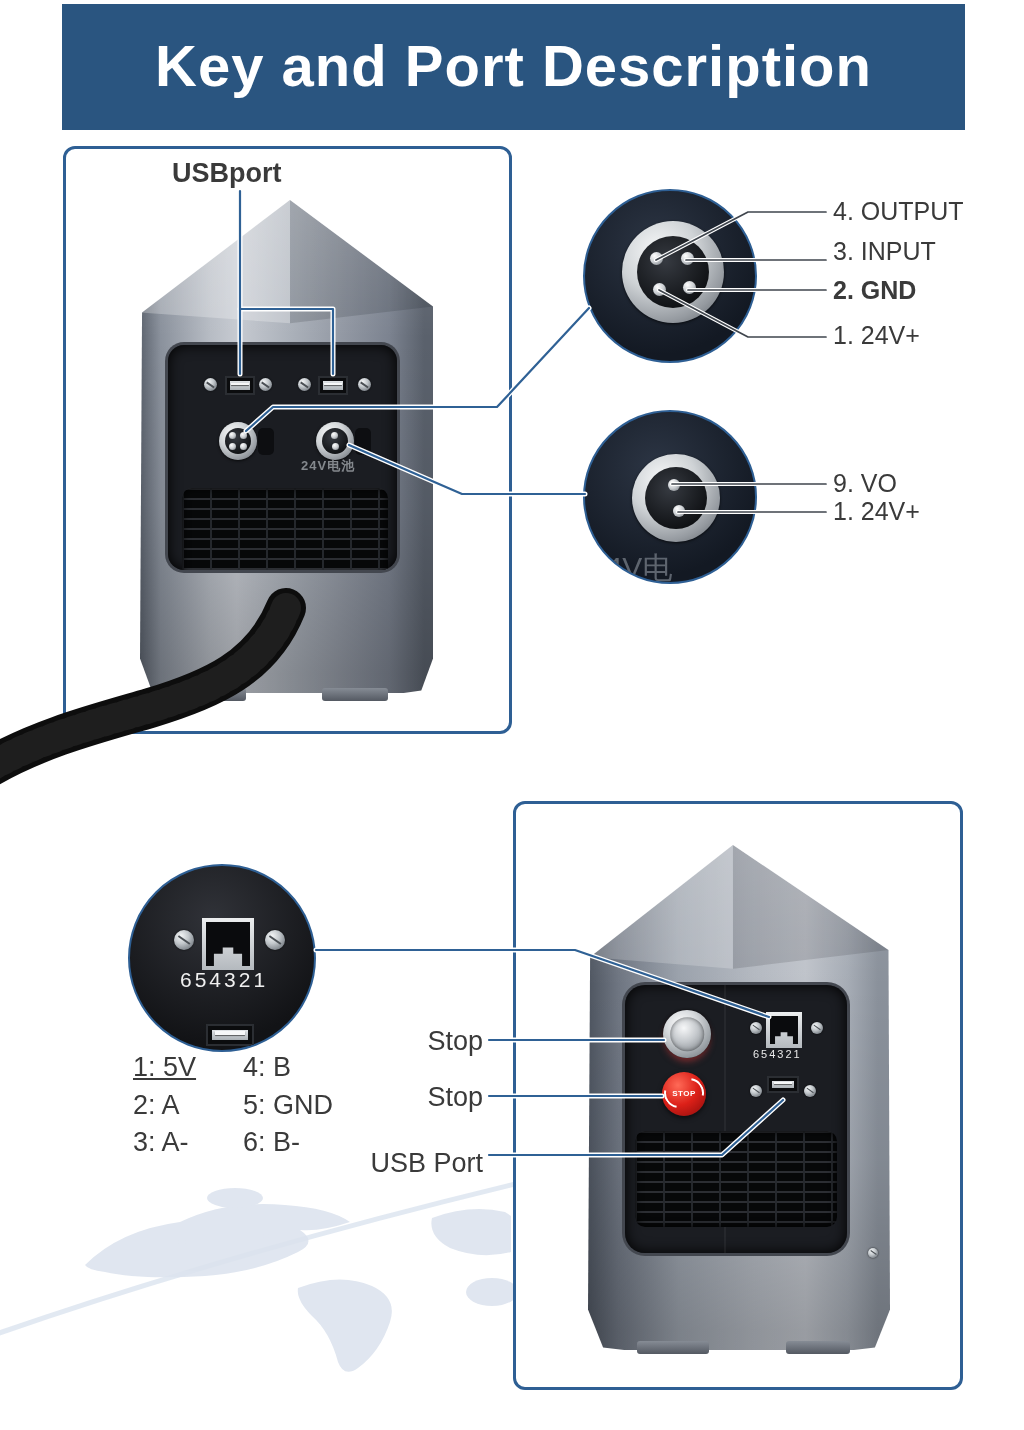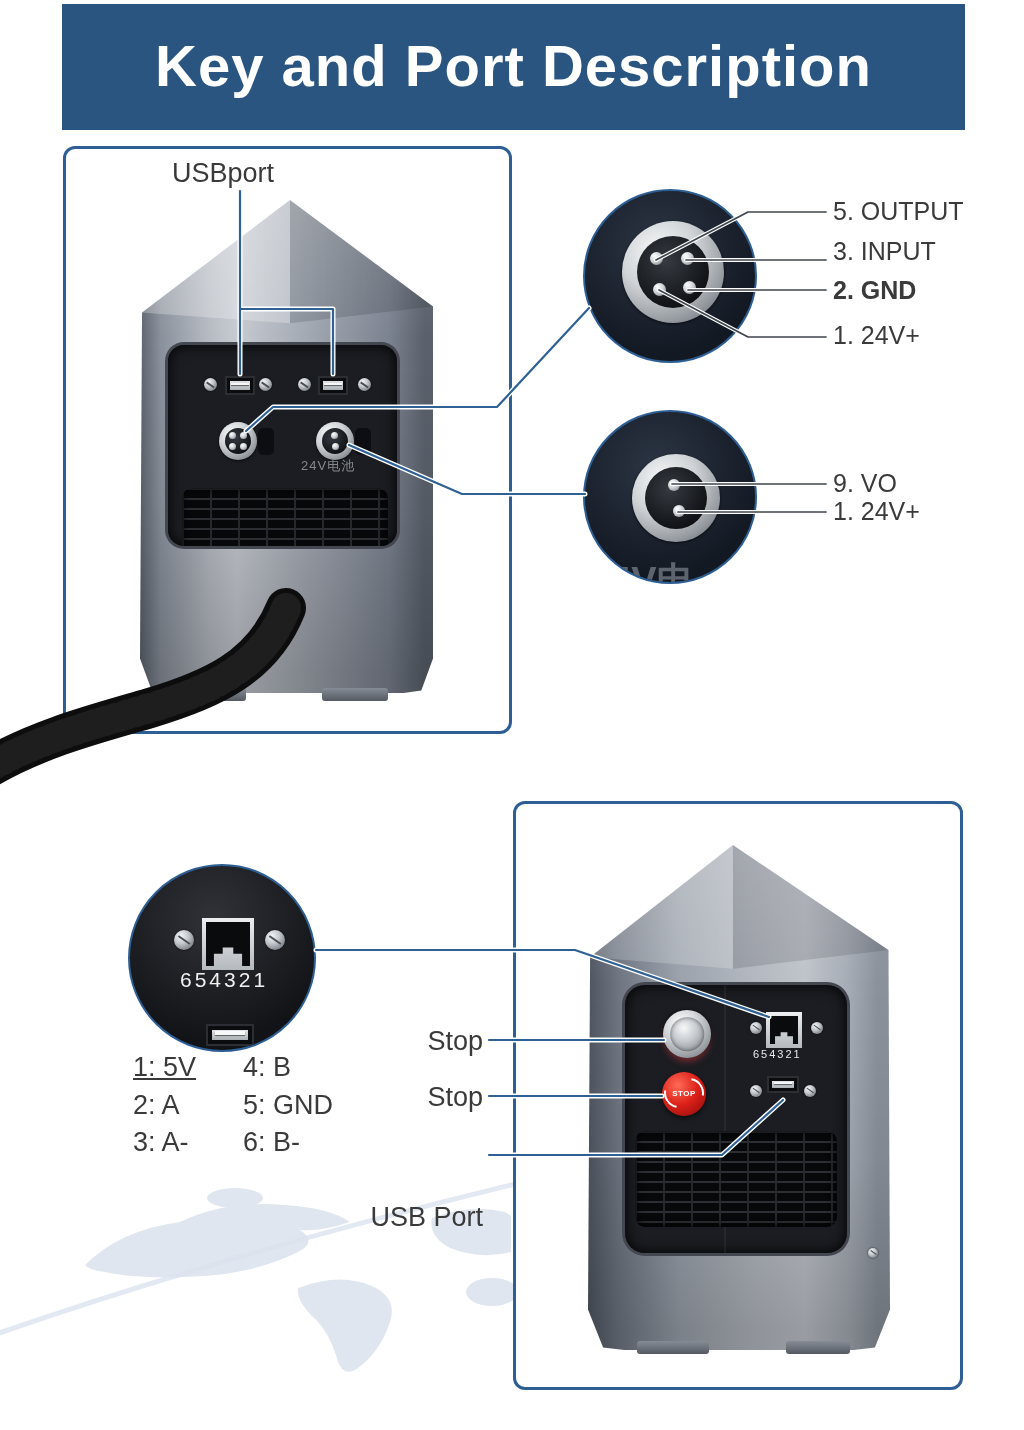--- a/index.html
+++ b/index.html
@@ -295,7 +295,7 @@
       <use href="#p6" class="pin"></use>
   </svg>
 
-  <div class="lbl s27" style="left:172px; top:158px;">USBport</div>
+  <div class="lbl s27" style="left:172px; top:158px;font-weight:bold;">USBport</div>
 
   <div class="lbl s25" style="left:833px; top:198px;">5. OUTPUT</div>
   <div class="lbl s25" style="left:833px; top:238px;">3. INPUT</div>

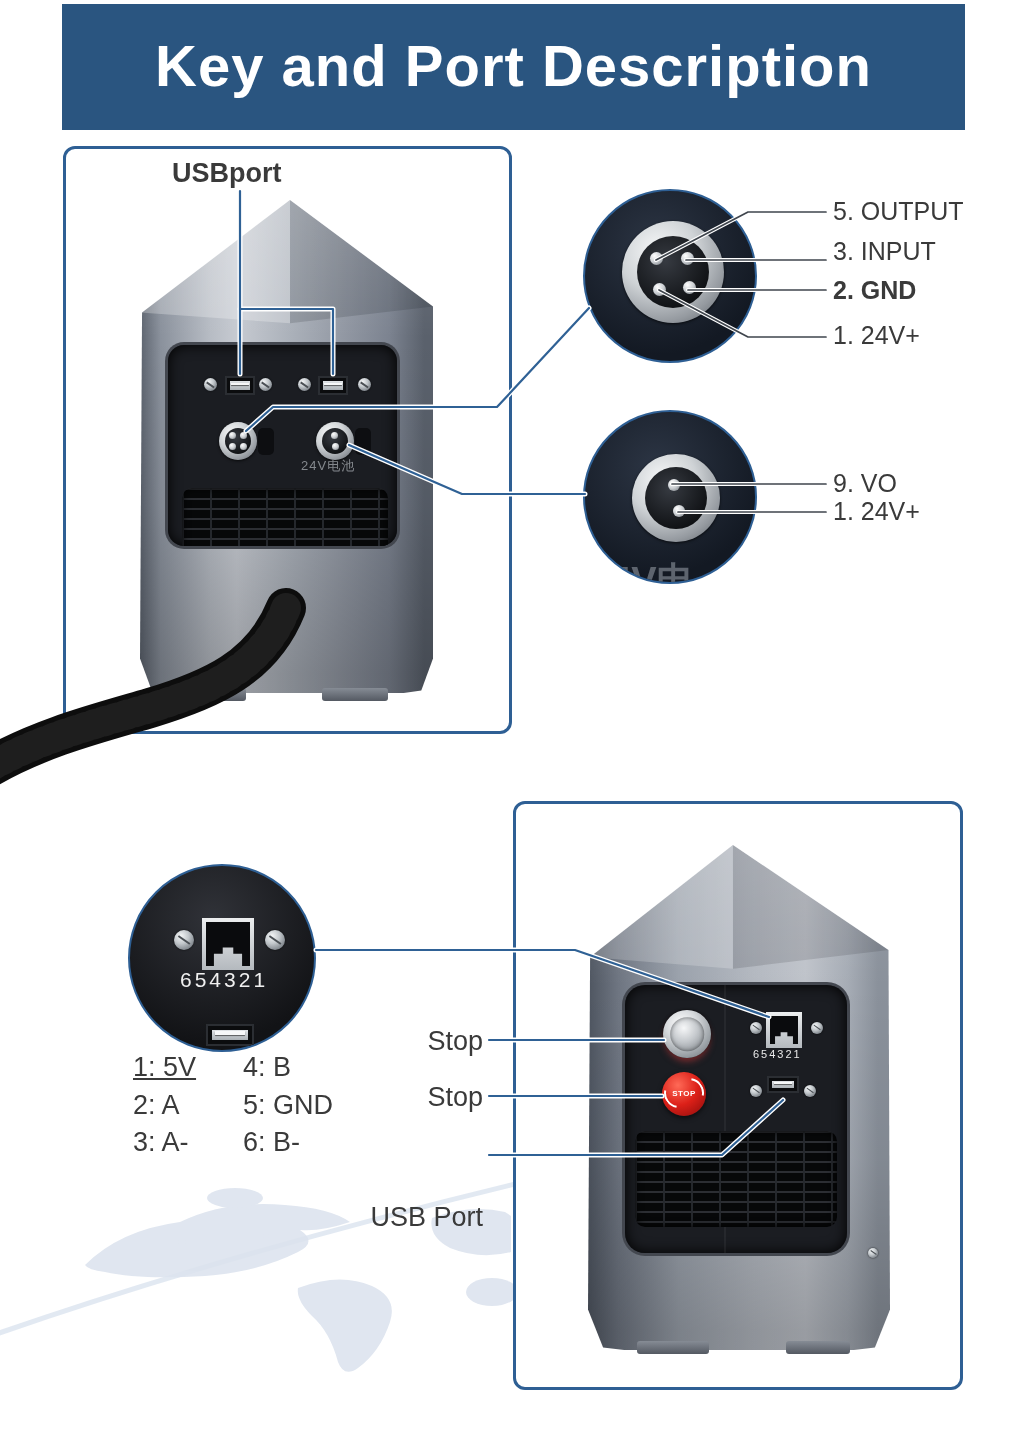--- a/index.html
+++ b/index.html
@@ -297,7 +297,7 @@
 
   <div class="lbl s27" style="left:172px; top:158px;font-weight:bold;">USBport</div>
 
-  <div class="lbl s25" style="left:833px; top:198px;">5. OUTPUT</div>
+  <div class="lbl s25" style="left:833px; top:198px;">4. OUTPUT</div>
   <div class="lbl s25" style="left:833px; top:238px;">3. INPUT</div>
   <div class="lbl s25" style="left:833px; top:277px;font-weight:bold;">2. GND</div>
   <div class="lbl s25" style="left:833px; top:322px;">1. 24V+</div>

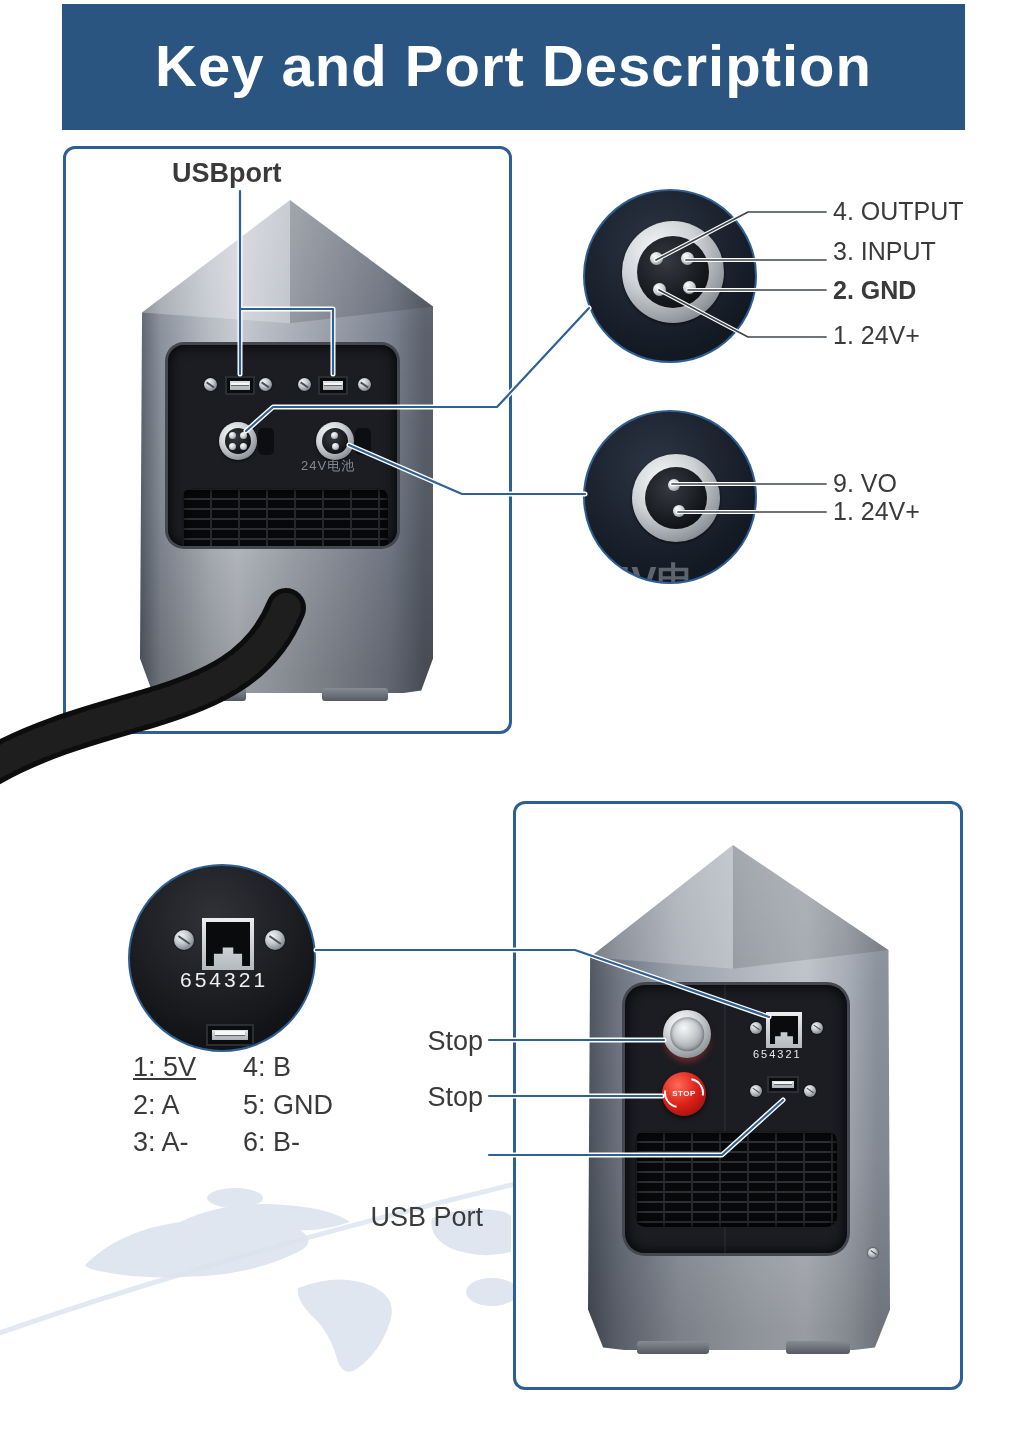--- a/index.html
+++ b/index.html
@@ -131,7 +131,7 @@
     <div class="shade" style="clip-path:polygon(51.2% 0, 100% 21.6%, 51.2% 25%); background:rgba(18,23,31,.16);"></div>
     <div class="shade" style="background:linear-gradient(to bottom, rgba(255,255,255,.14), rgba(255,255,255,0) 28%, rgba(0,0,0,.07) 62%, rgba(0,0,0,.22) 96%);"></div>
 
-    <div class="panel" style="left:28px; top:145px; width:229px; height:201px; overflow:hidden;">
+    <div class="panel" style="left:28px; top:145px; width:229px; height:225px; overflow:hidden;font-weight:bold;">
       <div class="screw" style="left:36px; top:33px; width:13px; height:13px;"></div>
       <div class="usb" style="left:57px; top:31px; width:30px; height:19px;">
           <span class="metal"></span>

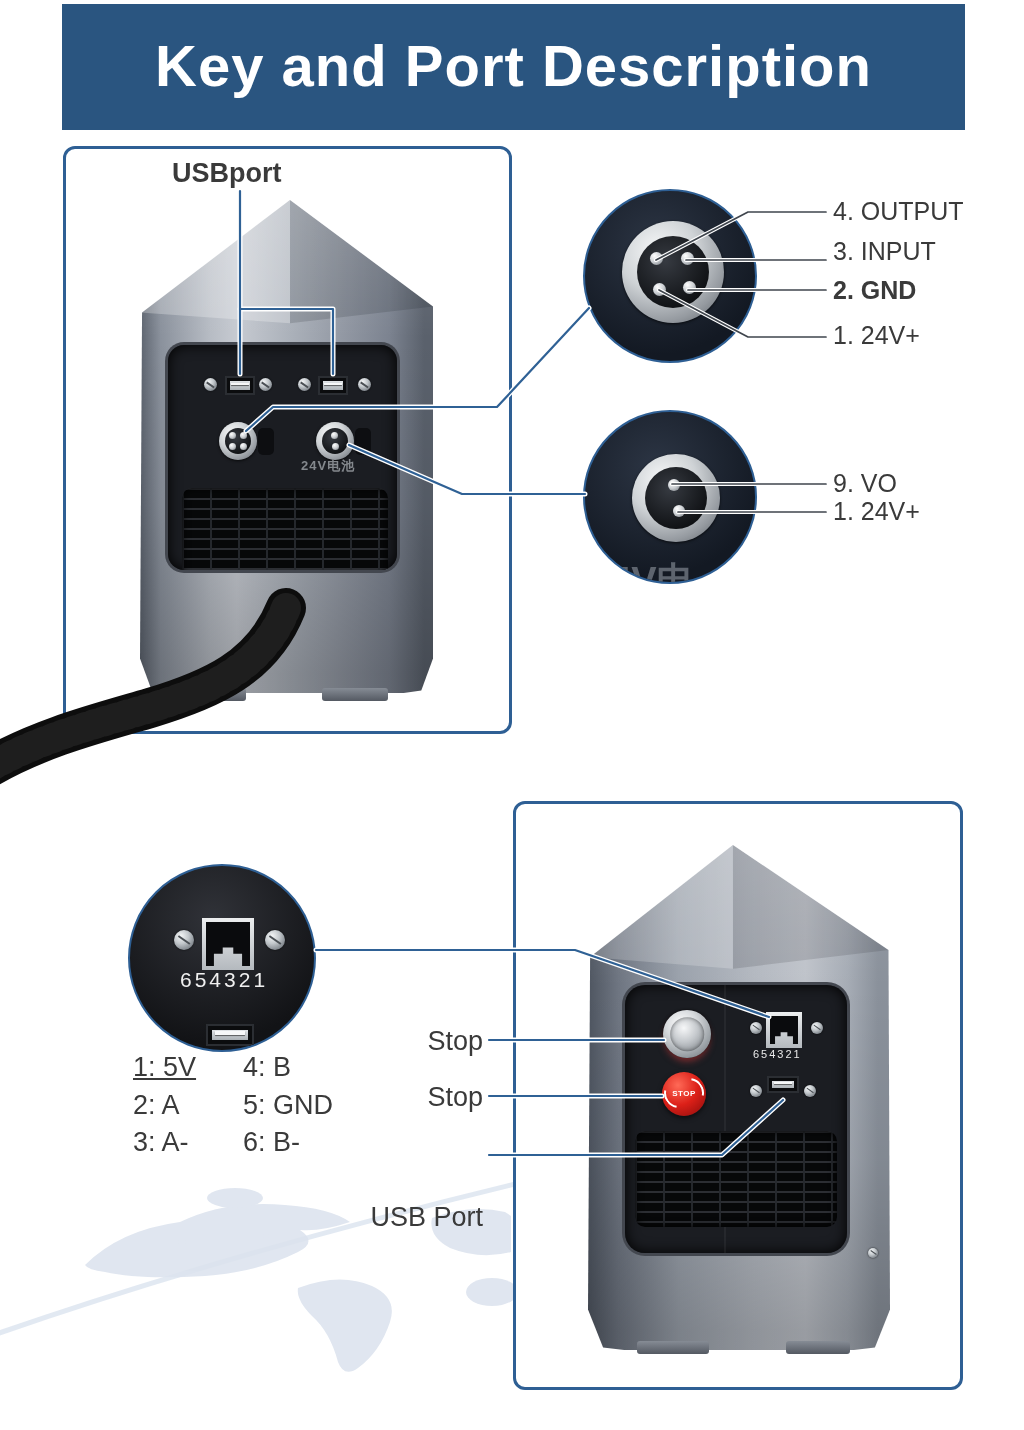--- a/index.html
+++ b/index.html
@@ -93,7 +93,7 @@
   .print-small { position:absolute; color:#e9e9e9; font-size:11px; letter-spacing:2px; white-space:nowrap; }
   .print-circle { position:absolute; color:#f0f0f0; font-size:21px; letter-spacing:3px; white-space:nowrap; }
   .panel-print { position:absolute; color:#84888d; font-size:13px; letter-spacing:1px; white-space:nowrap; }
-  .watermark { position:absolute; color:#6b727c; font-size:38px; font-weight:bold; opacity:.85; white-space:nowrap;margin-top:8px; }
+  .watermark { position:absolute; color:#6b727c; font-size:30px; font-weight:normal; opacity:.85; white-space:nowrap; }
 
   
   .case  { stroke:#ffffff; stroke-width:5;  fill:none; stroke-linejoin:round; stroke-linecap:round; }

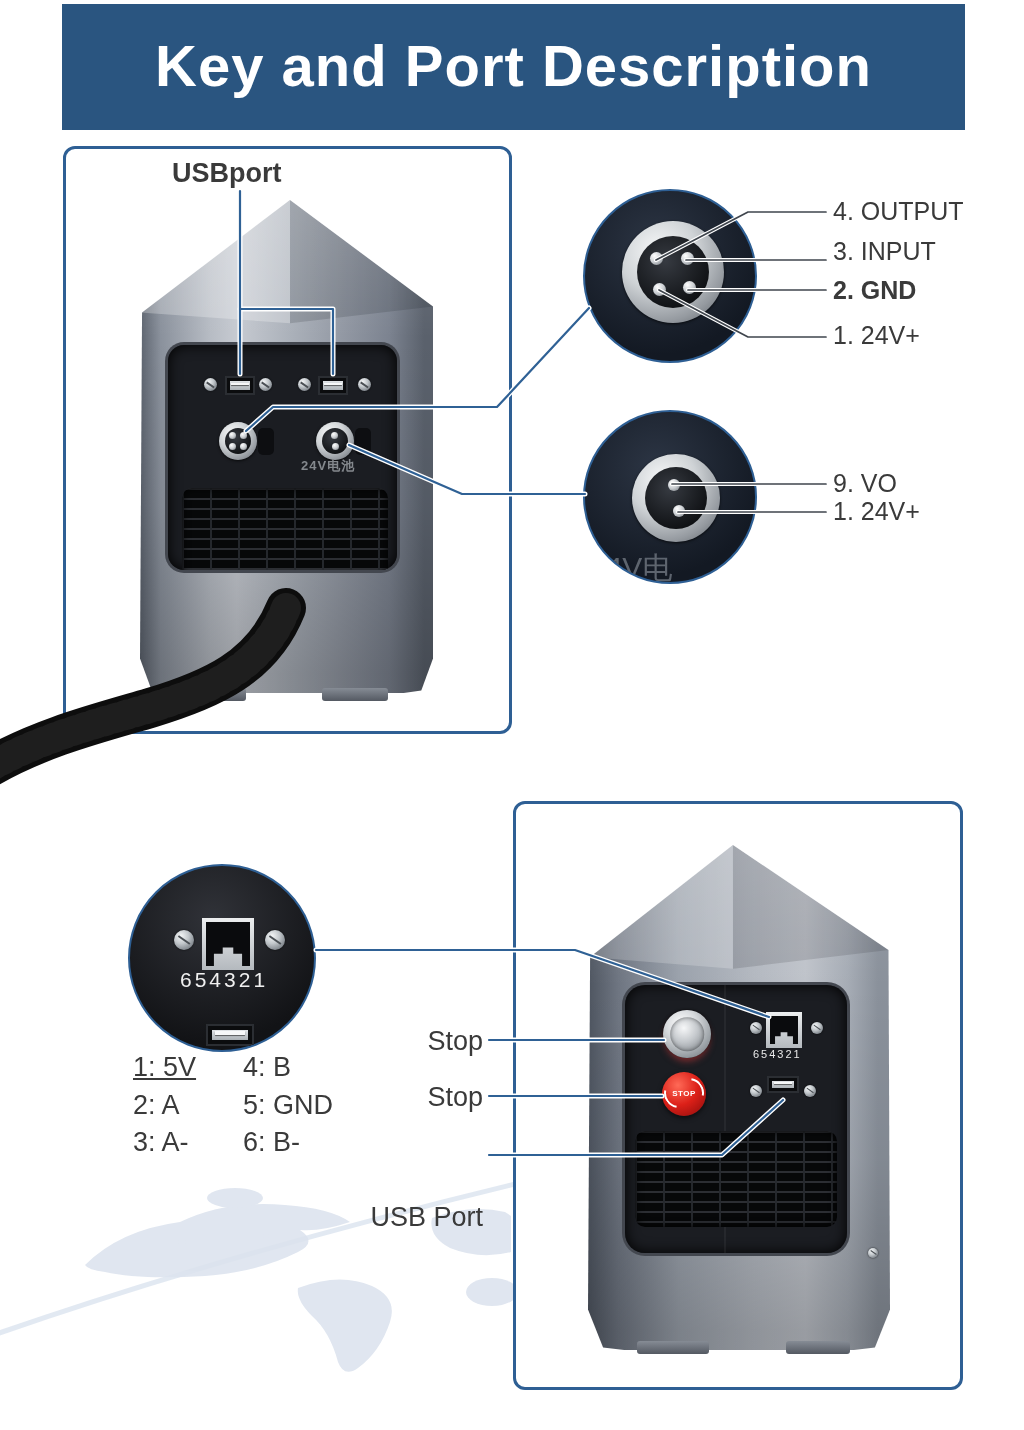--- a/index.html
+++ b/index.html
@@ -314,7 +314,7 @@
 
   <div class="lbl s27 right" style="left:390px; top:1026px; width:93px;">Stop</div>
   <div class="lbl s27 right" style="left:390px; top:1082px; width:93px;">Stop</div>
-  <div class="lbl s27 right" style="left:356px; top:1202px; width:127px;">USB Port</div>
+  <div class="lbl s27 right" style="left:356px; top:1148px; width:127px;">USB Port</div>
 
 </div>
 

